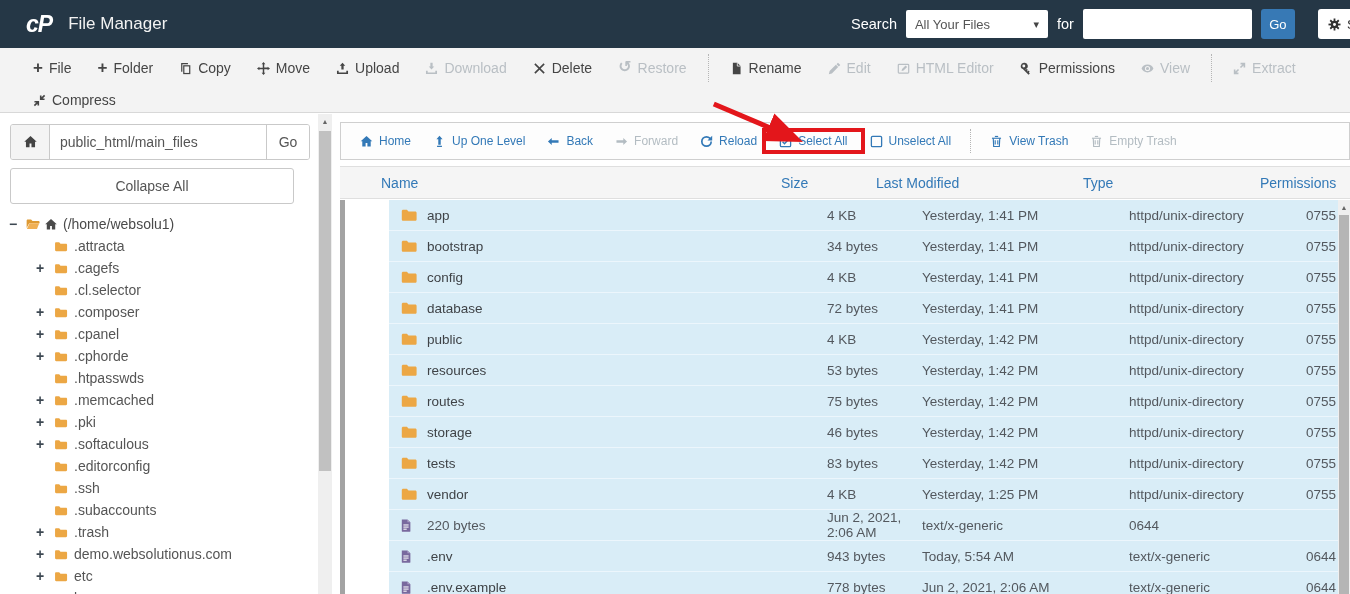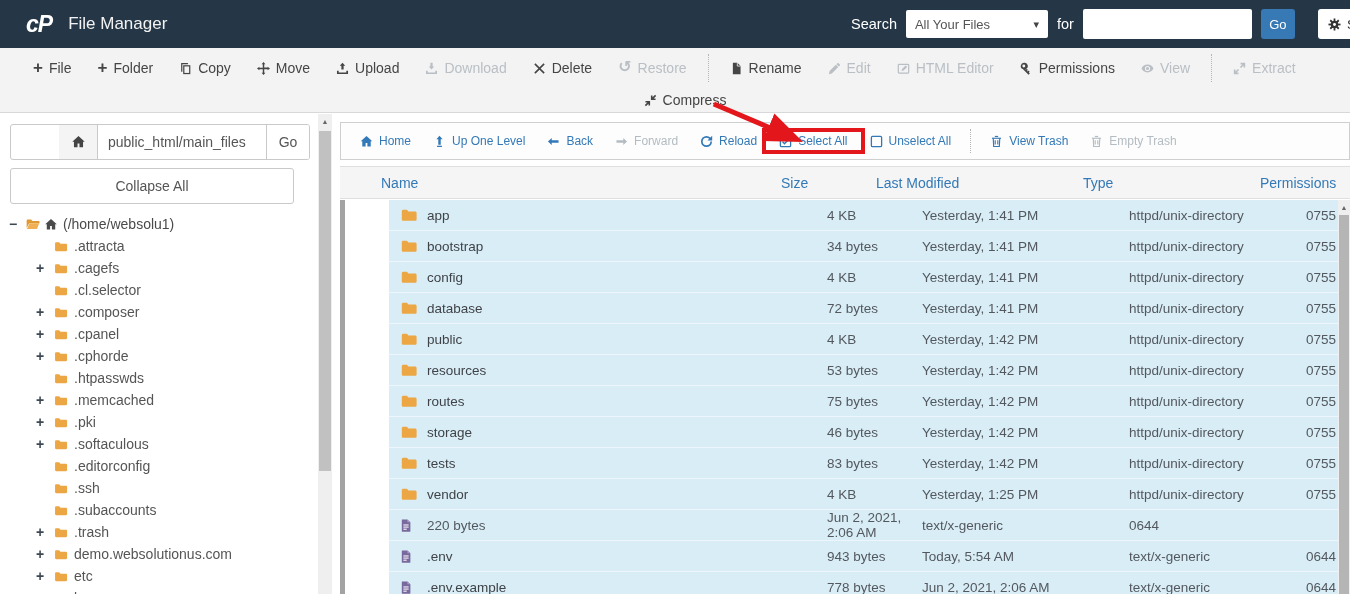--- a/index.html
+++ b/index.html
@@ -29,7 +29,7 @@
   
   #toolbar{position:absolute;left:0;top:48px;width:100%;height:65px;background:#f3f3f3;border-bottom:1px solid #d8d8d8;box-sizing:border-box;}
   #toolbar-row1{display:flex;align-items:center;height:38px;padding-left:20px;padding-top:1px;}
-  #toolbar-row2{display:flex;align-items:center;height:26px;padding-left:20px;justify-content:center;}
+  #toolbar-row2{display:flex;align-items:center;height:26px;padding-left:20px;}
   .tb-item{display:inline-flex;align-items:center;gap:6px;padding:0 13px;color:#454545;font-size:14px;cursor:pointer;white-space:nowrap;}
   .tb-item.disabled{color:#b9bfc4;cursor:default;}
   .tb-item .tg{font-size:17px;margin-top:-2px;}

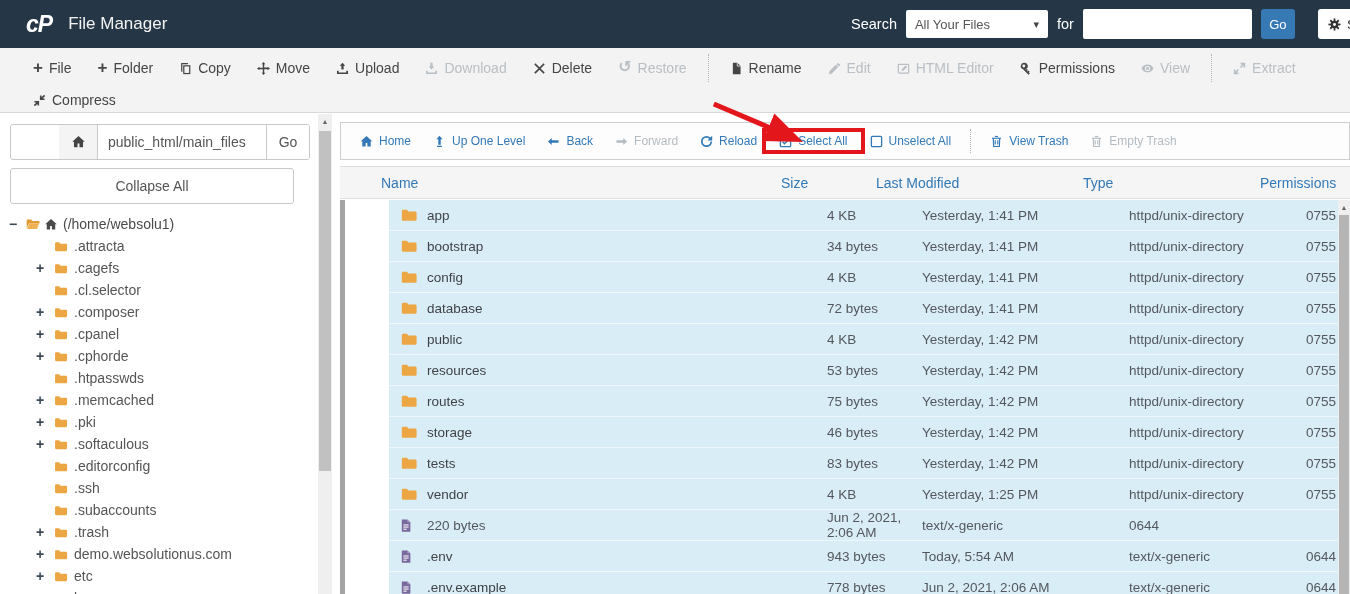--- a/index.html
+++ b/index.html
@@ -37,7 +37,7 @@
 
   
   #sidebar{position:absolute;left:0;top:114px;width:318px;height:480px;background:#fff;overflow:hidden;}
-  .path-group{margin:10px 8px 0 10px;display:flex;height:34px;border:1px solid #c9c9c9;border-radius:3px;overflow:hidden;background:#fff;padding-left:48px;}
+  .path-group{margin:10px 8px 0 10px;display:flex;height:34px;border:1px solid #c9c9c9;border-radius:3px;overflow:hidden;background:#fff;}
   .home-btn{width:38px;background:#f4f4f4;border-right:1px solid #c9c9c9;display:flex;align-items:center;justify-content:center;cursor:pointer;color:#444;}
   .home-btn .icon svg{width:15px;height:14px;}
   #path-input{flex:1;border:none;outline:none;padding:0 10px;font-size:14px;color:#555;min-width:0;font-family:inherit;}

